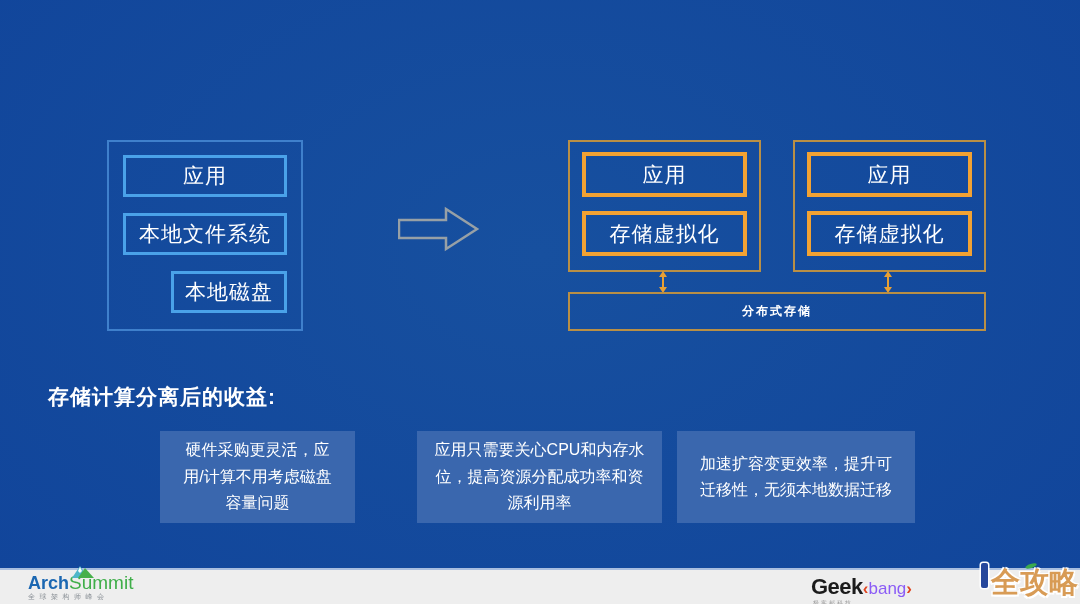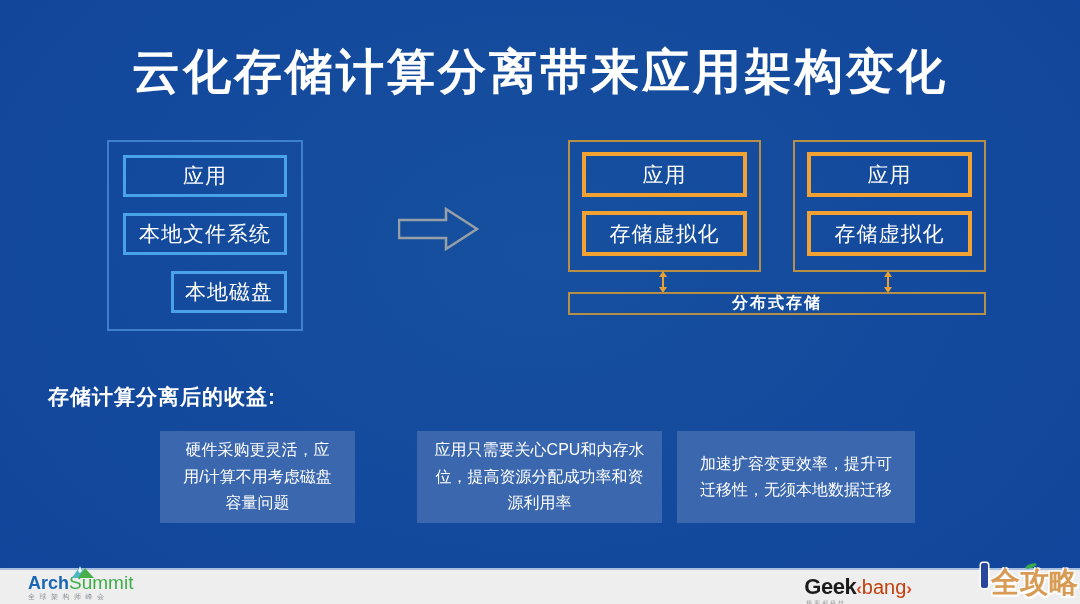--- a/index.html
+++ b/index.html
@@ -124,7 +124,6 @@
 
 <div class="slide">
 
-  <h1 class="title">云化存储计算分离带来应用架构变化</h1>
 
   <div class="before-group">
     <div class="blue-box">应用</div>

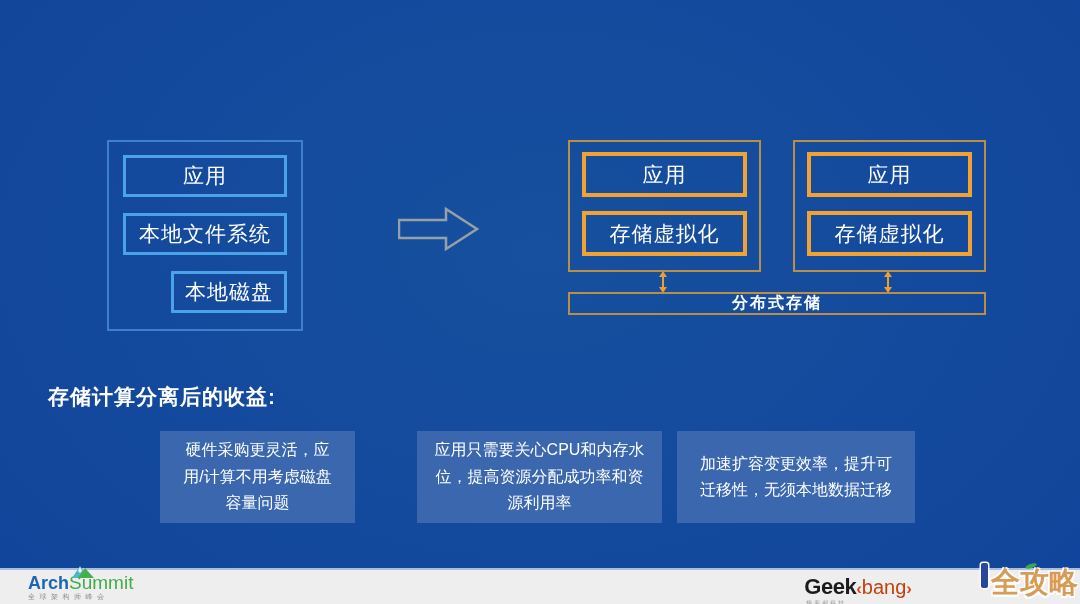--- a/index.html
+++ b/index.html
@@ -56,10 +56,10 @@
   .connector-2 { left: 882px; }
 
   .storage-box {
-    position: absolute; left: 568px; top: 292px; width: 418px; height: 23px;
+    position: absolute; left: 568px; top: 292px; width: 418px; height: 39px;
     border: 2px solid #b98f45;
     display: flex; align-items: center; justify-content: center;
-    color: #ffffff; font-size: 16px; font-weight: bold; letter-spacing: 2px;
+    color: #ffffff; font-size: 12px; font-weight: bold; letter-spacing: 2px;
   }
 
   

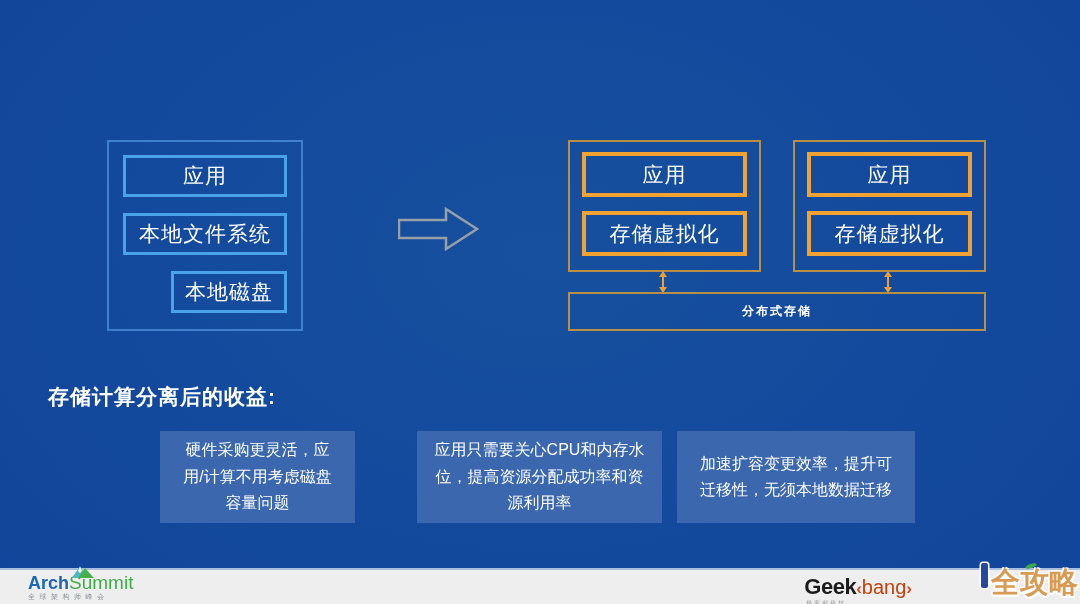--- a/index.html
+++ b/index.html
@@ -95,7 +95,7 @@
   .geekbang { position: absolute; right: 168px; top: 6px; line-height: 1; }
   .geek-word  { color: #1b1b1b; font-weight: 800; font-size: 22px; letter-spacing: -0.5px; }
   .geek-bracket { color: #e0451f; font-weight: 800; font-size: 17px; }
-  .bang-word  { color: #c2410c; font-weight: 500; font-size: 20px; }
+  .bang-word  { color: #8b5cf6; font-weight: 500; font-size: 17px; }
   .geekbang-sub {
     display: block; margin-top: 2px; margin-left: 2px;
     color: #9a9a9a; font-size: 6px; letter-spacing: 2px;

